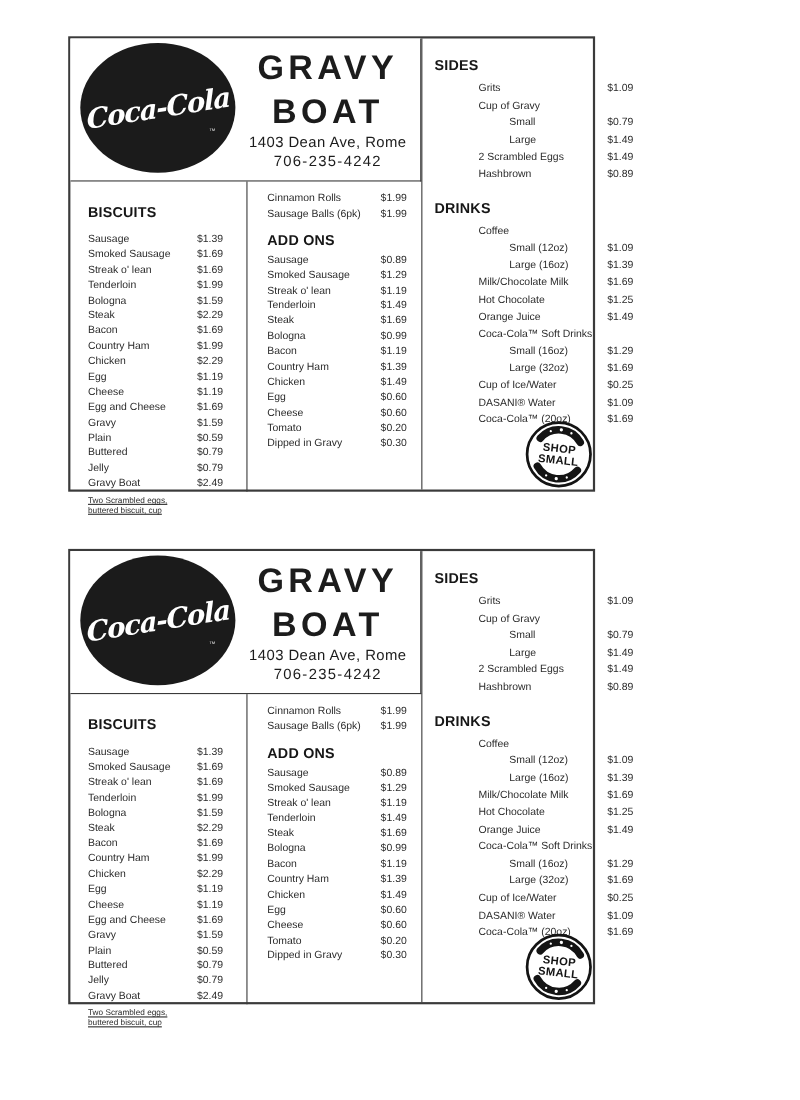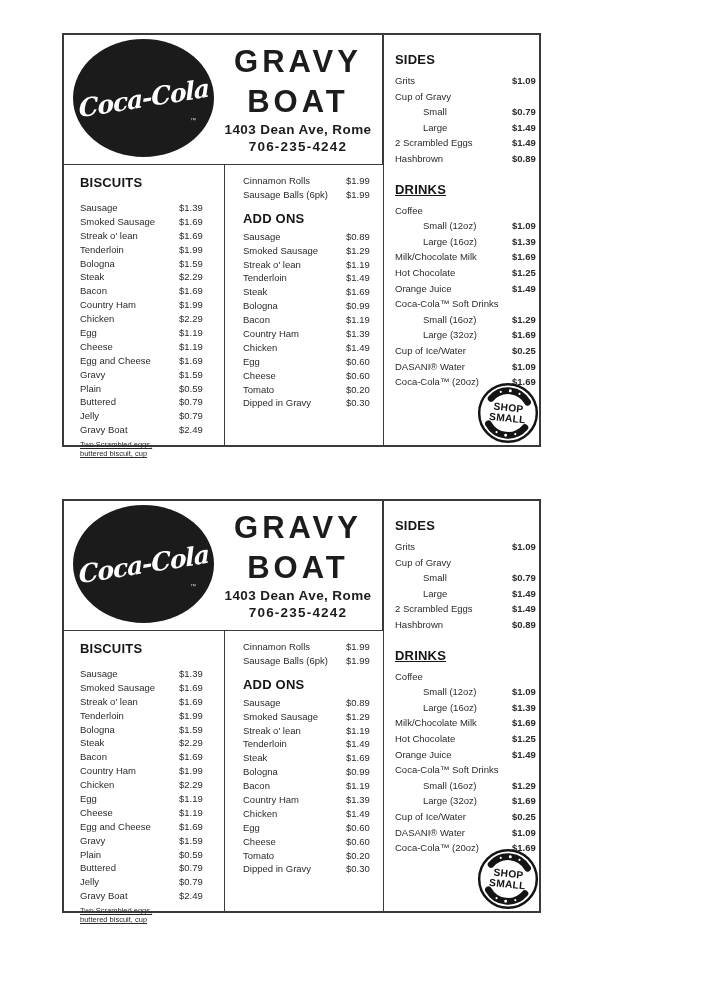--- a/index.html
+++ b/index.html
@@ -78,7 +78,7 @@
     height: 13.9px; line-height: 13.9px;
     font-size: 9.5px; color: #2b2b2b; white-space: nowrap;
   }
-  .col-right .row { height: 15.6px; line-height: 15.6px; }
+  .col-right .row { height: 15.6px; line-height: 15.6px; margin-left: 40px; }
   .row .price { position: absolute; top: 0; }
   .col-biscuits .row .price { left: 99px; }
   .col-mid      .row .price { left: 103px; }

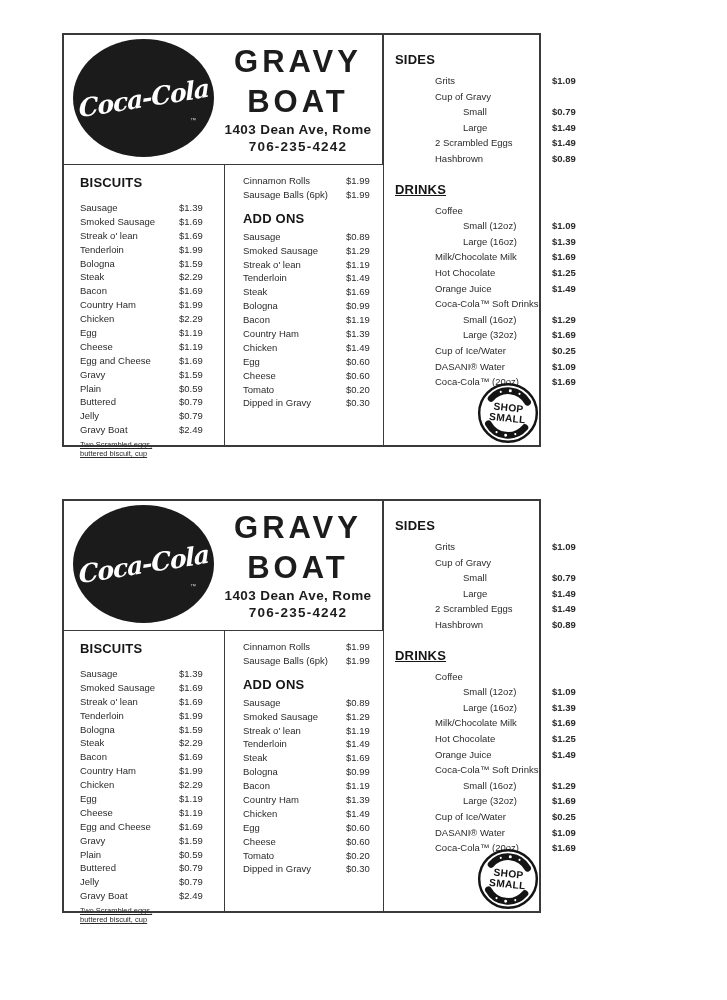--- a/index.html
+++ b/index.html
@@ -82,7 +82,7 @@
   .row .price { position: absolute; top: 0; }
   .col-biscuits .row .price { left: 99px; }
   .col-mid      .row .price { left: 103px; }
-  .col-right    .row .price { left: 117px; font-weight: bold; }
+  .col-right    .row .price { left: 117px; }
   .col-right .row.indent { padding-left: 28px; }
 
   .note { margin-top: 3px; font-size: 7.5px; line-height: 9px; color: #2b2b2b; text-decoration: underline; }

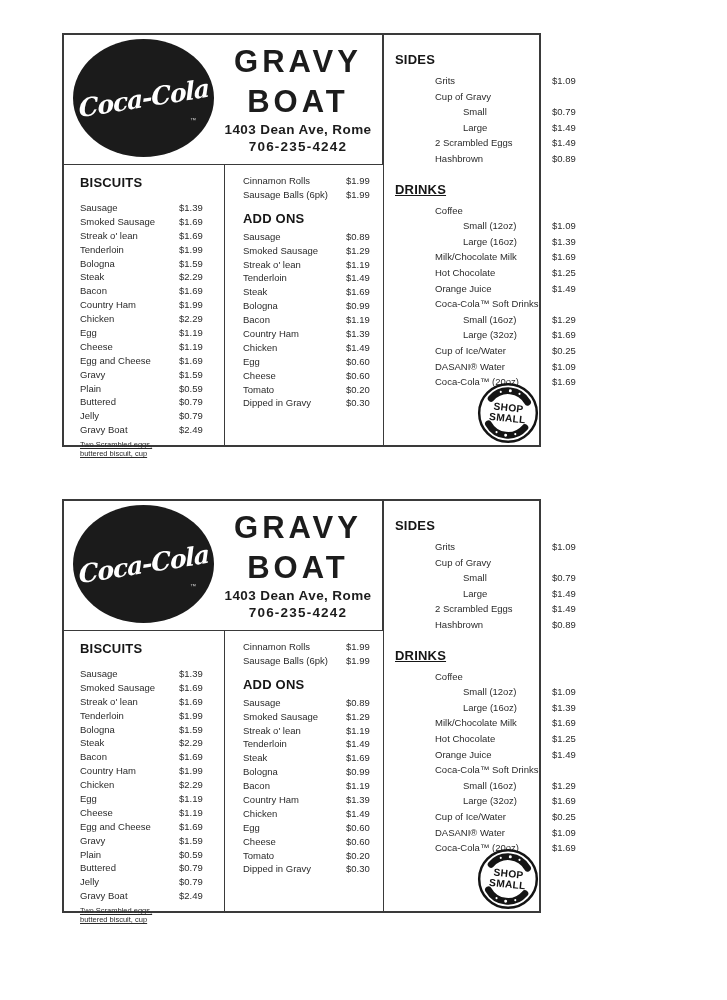--- a/index.html
+++ b/index.html
@@ -55,7 +55,7 @@
     font-size: 31px; font-weight: 700; letter-spacing: 4px;
     line-height: 40px; white-space: nowrap;
   }
-  .addr { font-size: 13.5px; font-weight: 700; letter-spacing: 0.4px; line-height: 16.5px; margin-top: 0px; white-space: nowrap; }
+  .addr { font-size: 13.5px; font-weight: 400; letter-spacing: 0.4px; line-height: 16.5px; margin-top: 0px; white-space: nowrap; }
   .addr.phone { letter-spacing: 1.2px; }
 
   

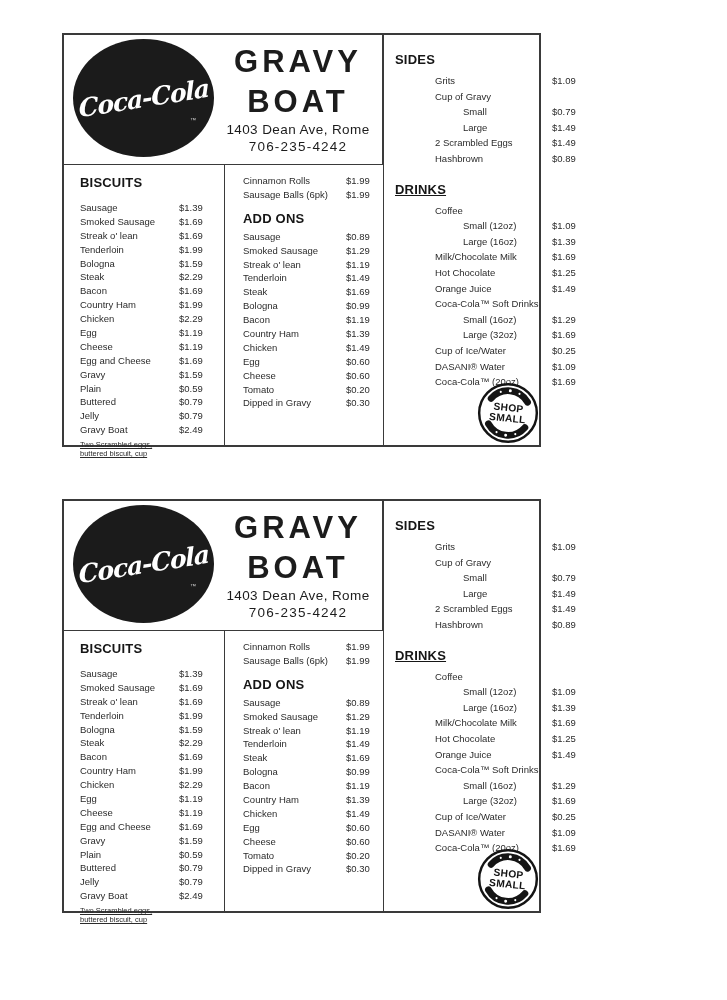--- a/index.html
+++ b/index.html
@@ -60,7 +60,7 @@
 
   
   .col { position: absolute; box-sizing: border-box; }
-  .col-biscuits { left: 0; top: 130px; width: 160px; height: 282px; padding: 11px 0 0 16px; }
+  .col-biscuits { left: 0; top: 140px; width: 160px; height: 282px; padding: 11px 0 0 16px; }
   .col-mid      { left: 160px; top: 130px; width: 159px; height: 282px; border-left: 1.5px solid #3a3a3a; padding: 9px 0 0 18px; }
   .col-right    { left: 319px; top: 0; width: 160px; height: 410px; border-left: 1.5px solid #3a3a3a; padding: 18px 0 0 11px; }
 

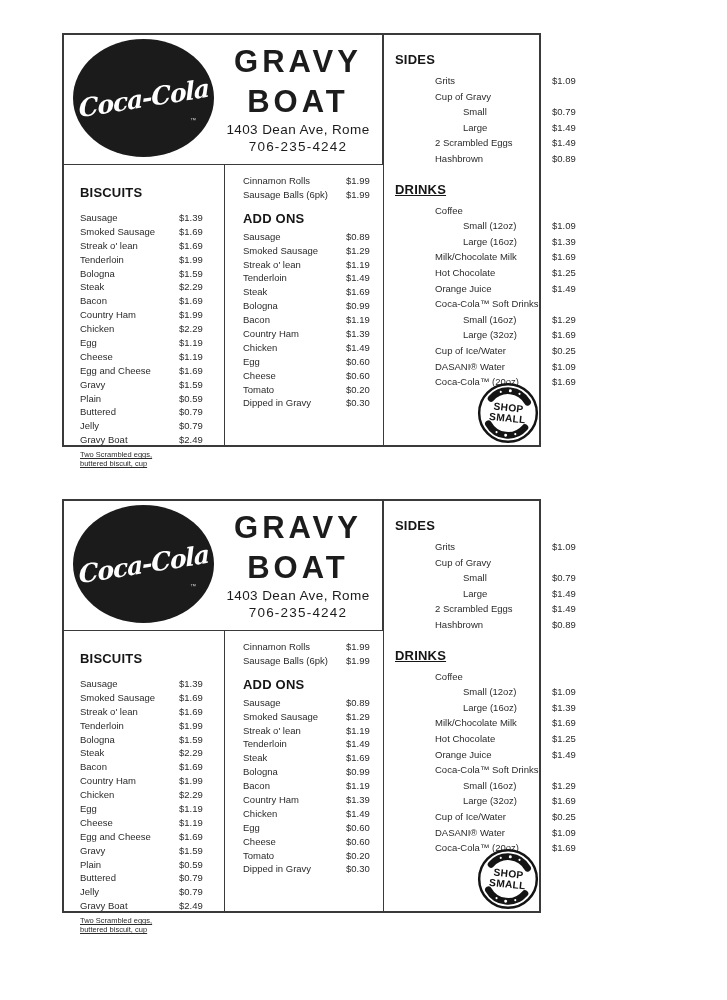--- a/index.html
+++ b/index.html
@@ -71,7 +71,7 @@
   .col-biscuits .sec-heading { margin-bottom: 11px; }
   .addons-heading { margin-top: 10px; margin-bottom: 4px; }
   .sides-heading  { margin-bottom: 6px; }
-  .drinks-heading { margin-top: 16px; margin-bottom: 6px; text-decoration: underline; }
+  .drinks-heading { margin-top: 16px; margin-bottom: 6px; }
 
   .row {
     position: relative;

